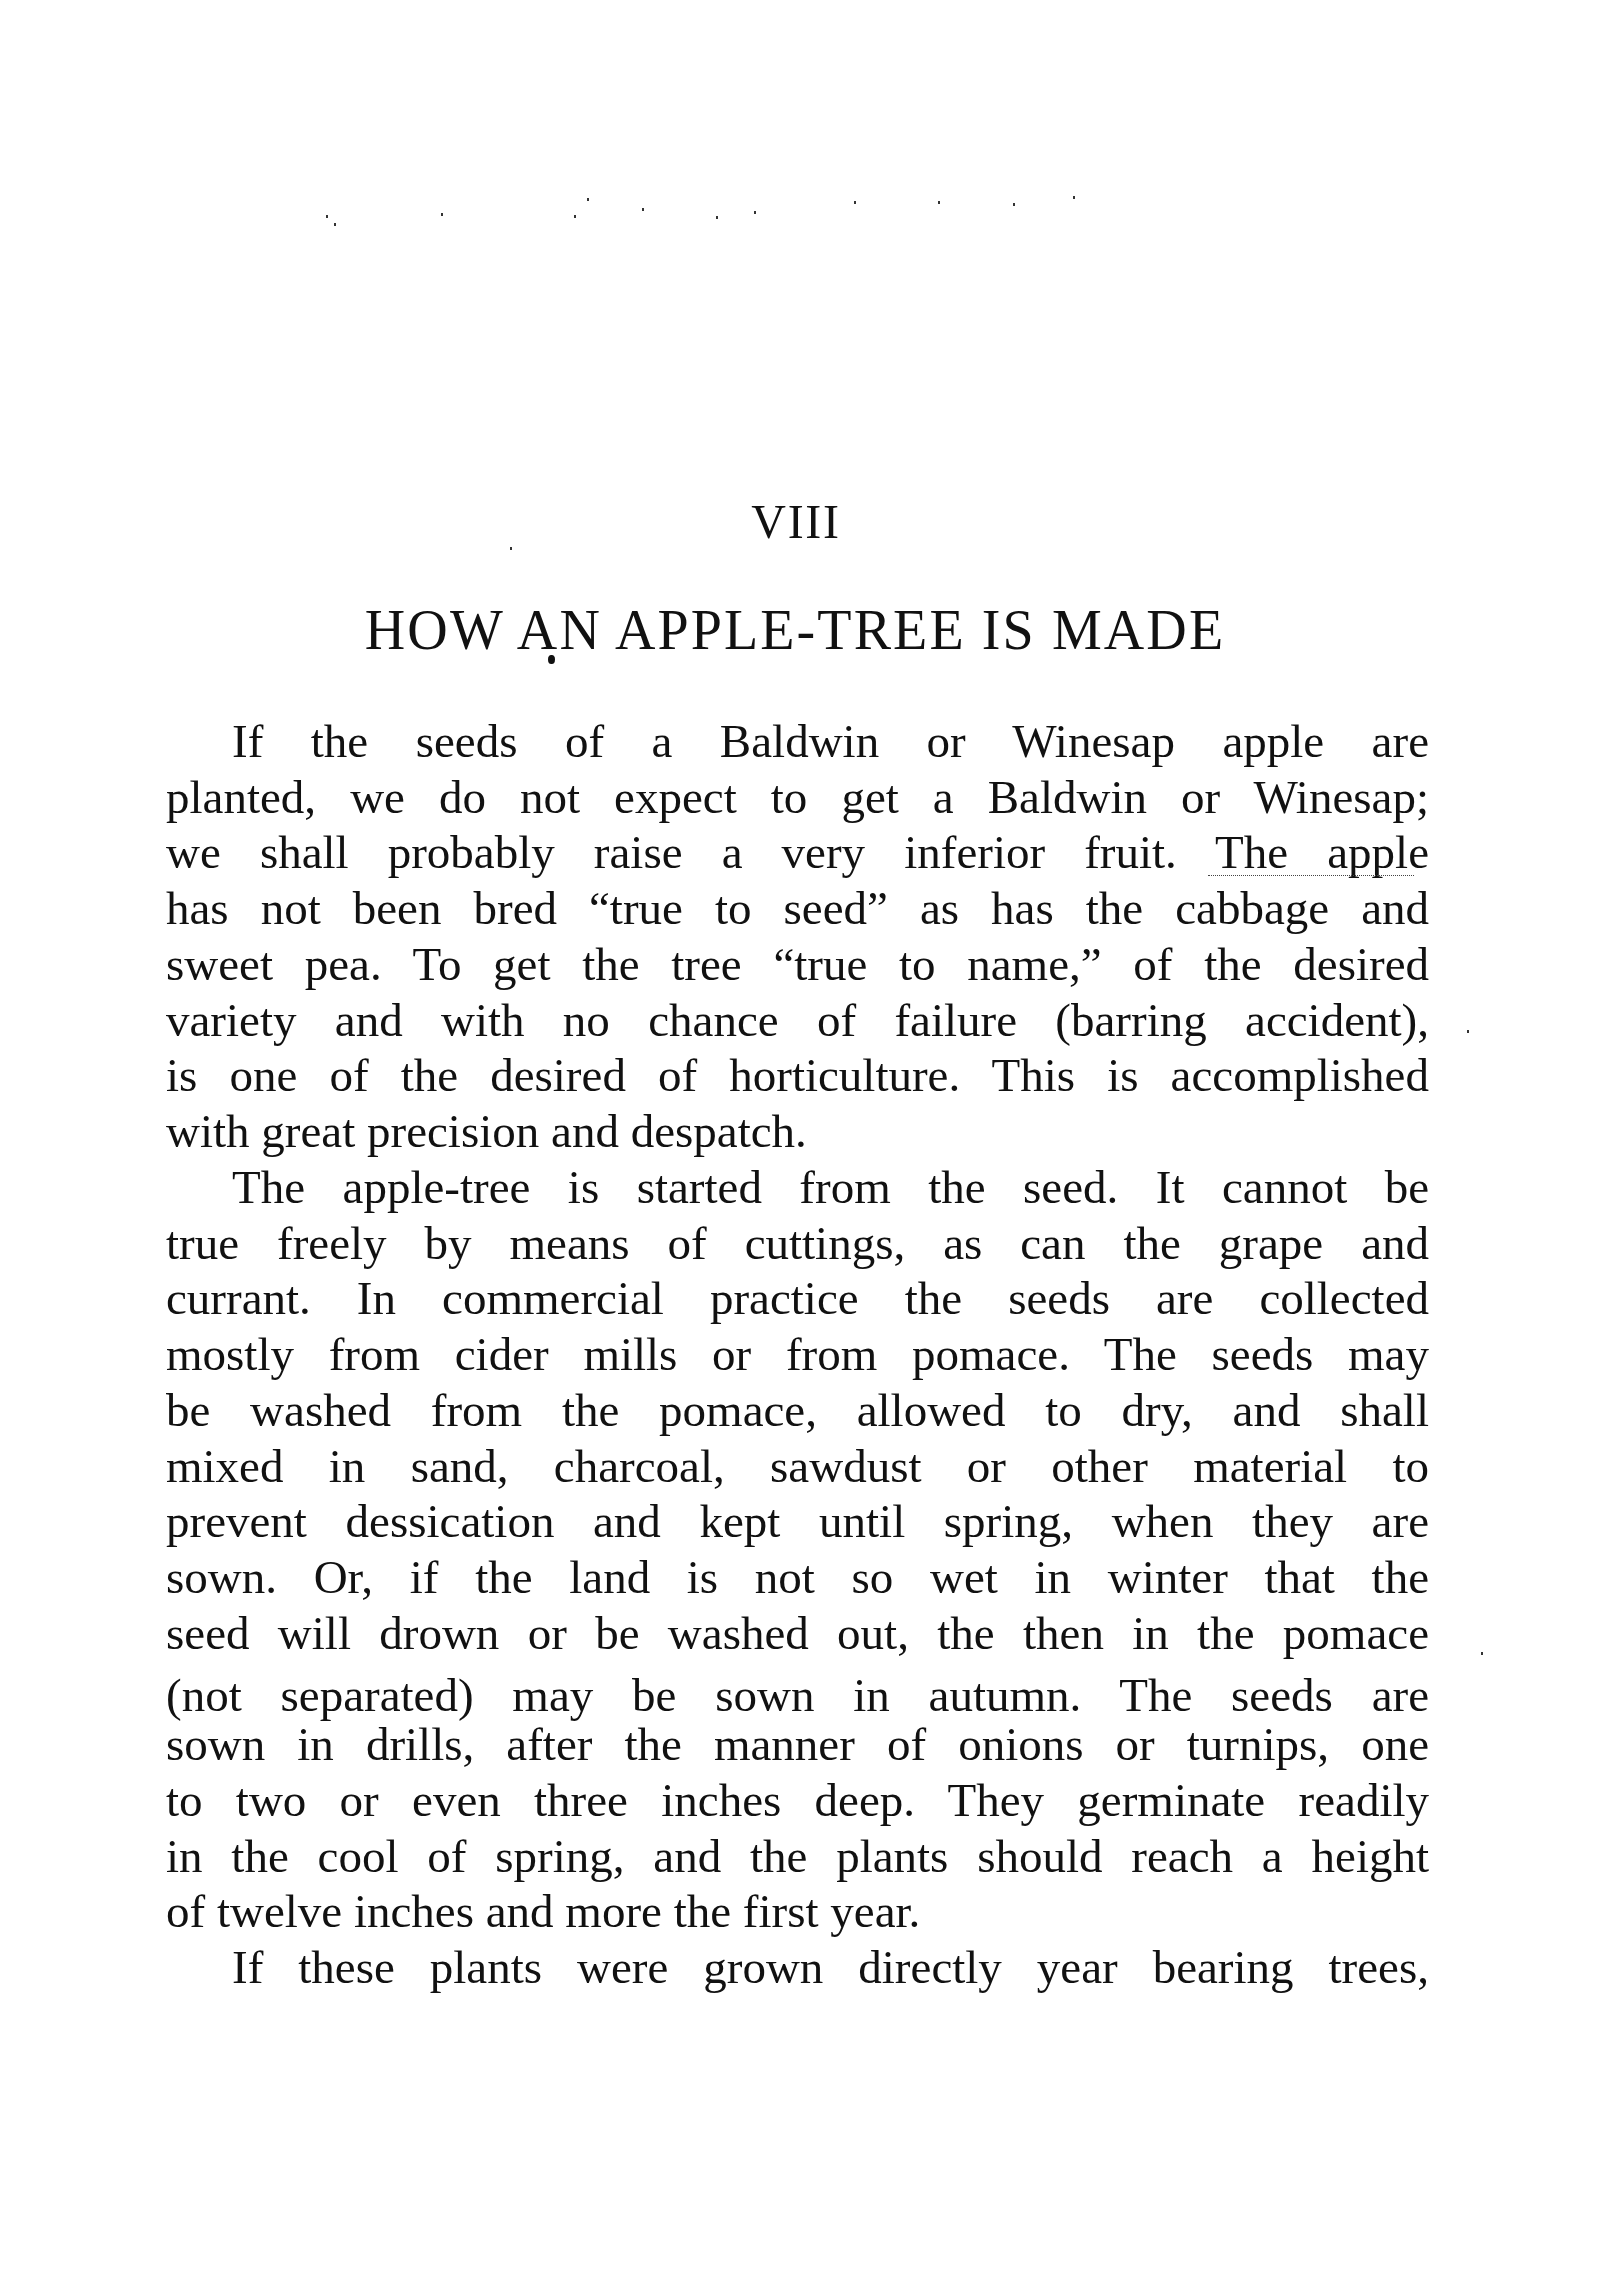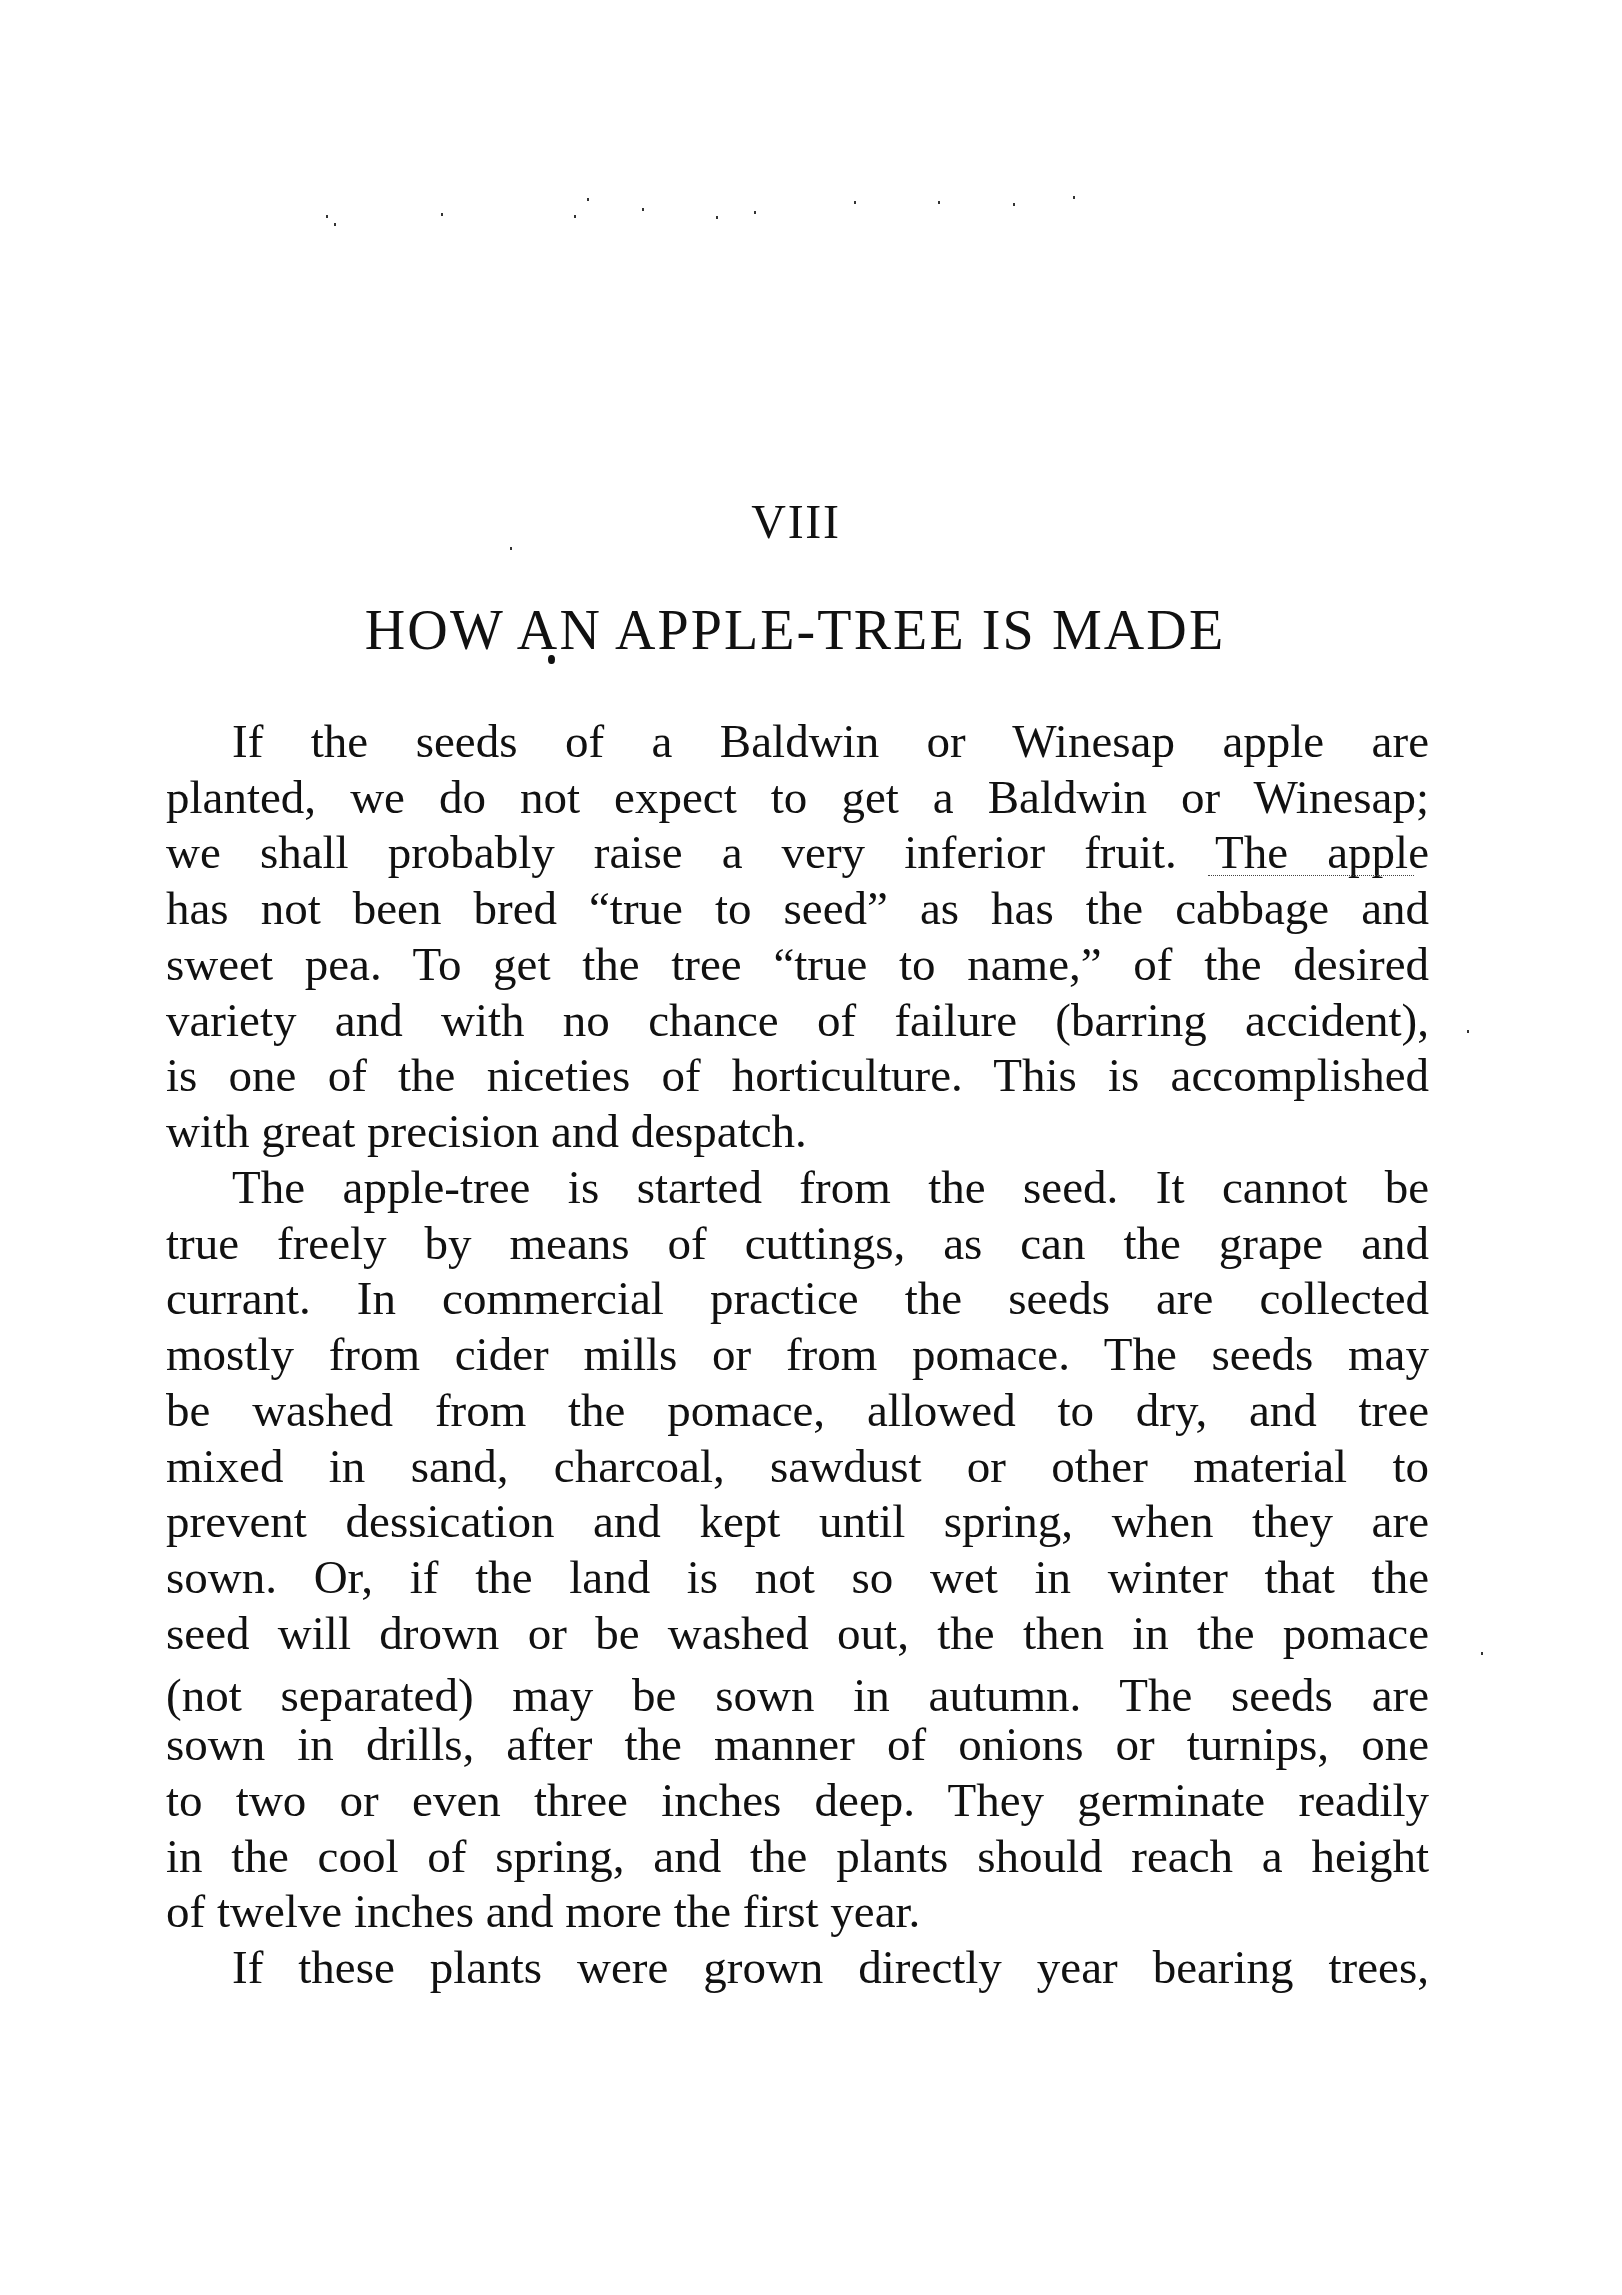--- a/index.html
+++ b/index.html
@@ -112,7 +112,7 @@
     <div class="body-line" style="top:881px">has not been bred “true to seed” as has the cabbage and</div>
     <div class="body-line" style="top:937px">sweet pea. To get the tree “true to name,” of the desired</div>
     <div class="body-line" style="top:993px">variety and with no chance of failure (barring accident),</div>
-    <div class="body-line" style="top:1048px">is one of the niceties of horticulture. This is accomplished</div>
+    <div class="body-line" style="top:1048px">is one of the desired of horticulture. This is accomplished</div>
     <div class="body-line last" style="top:1104px">with great precision and despatch.</div>
     <div class="body-line indent" style="top:1160px">The apple-tree is started from the seed. It cannot be</div>
     <div class="body-line" style="top:1216px">true freely by means of cuttings, as can the grape and</div>

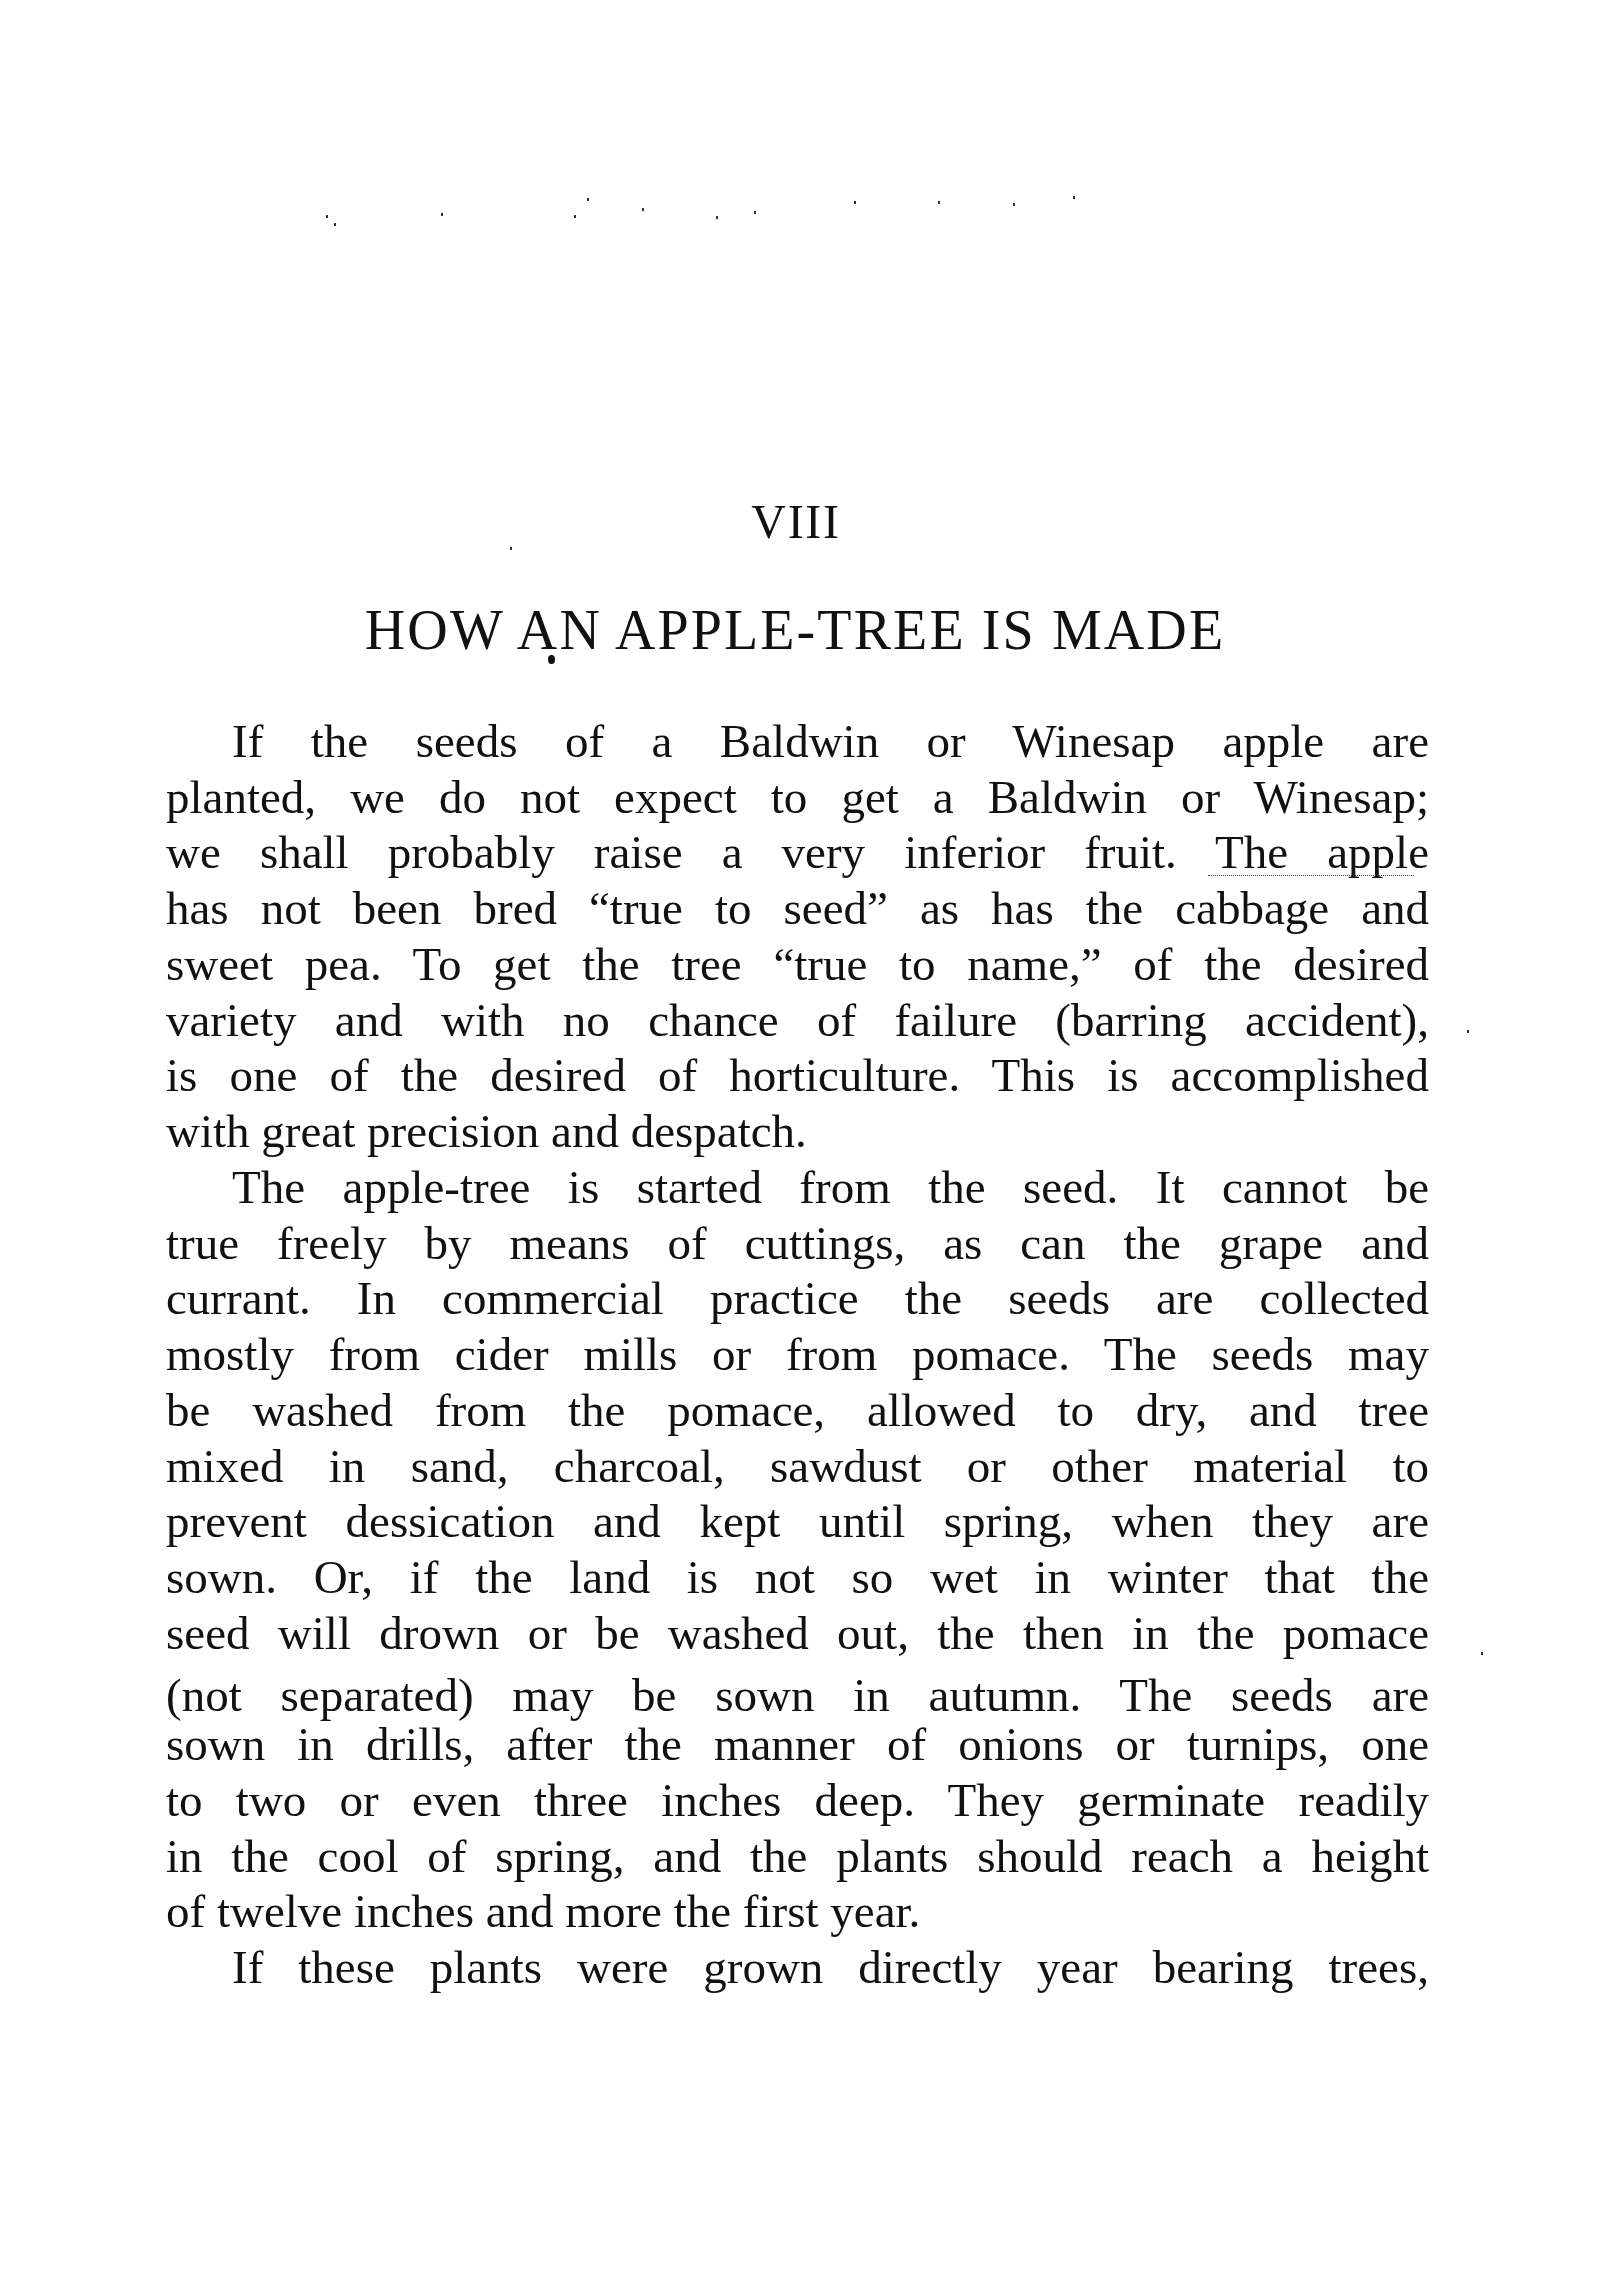--- a/index.html
+++ b/index.html
@@ -118,7 +118,7 @@
     <div class="body-line" style="top:1216px">true freely by means of cuttings, as can the grape and</div>
     <div class="body-line" style="top:1271px">currant. In commercial practice the seeds are collected</div>
     <div class="body-line" style="top:1327px">mostly from cider mills or from pomace. The seeds may</div>
-    <div class="body-line" style="top:1383px">be washed from the pomace, allowed to dry, and tree</div>
+    <div class="body-line" style="top:1383px">be washed from the pomace, allowed to dry, and shall</div>
     <div class="body-line" style="top:1439px">mixed in sand, charcoal, sawdust or other material to</div>
     <div class="body-line" style="top:1494px">prevent dessication and kept until spring, when they are</div>
     <div class="body-line" style="top:1550px">sown. Or, if the land is not so wet in winter that the</div>

